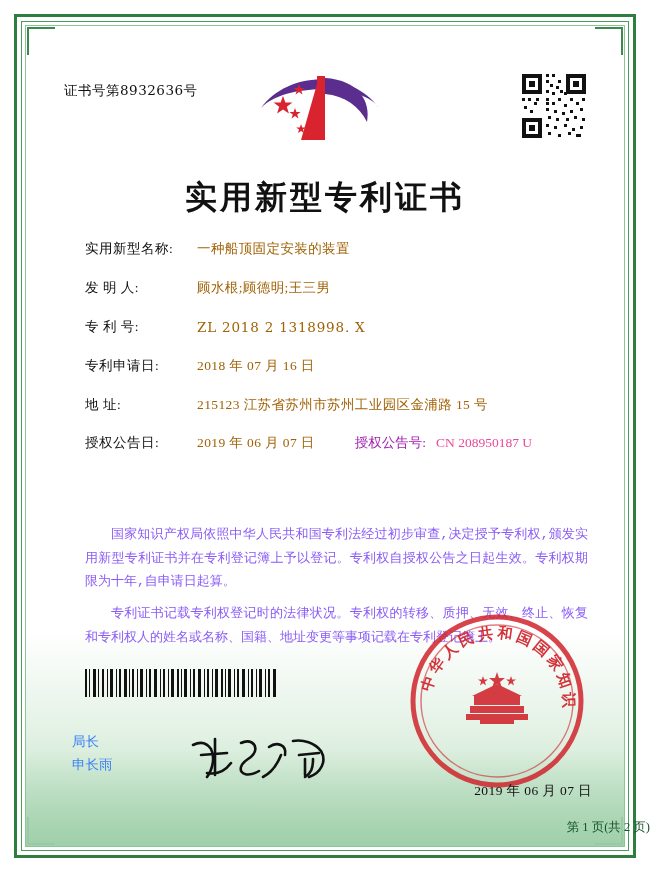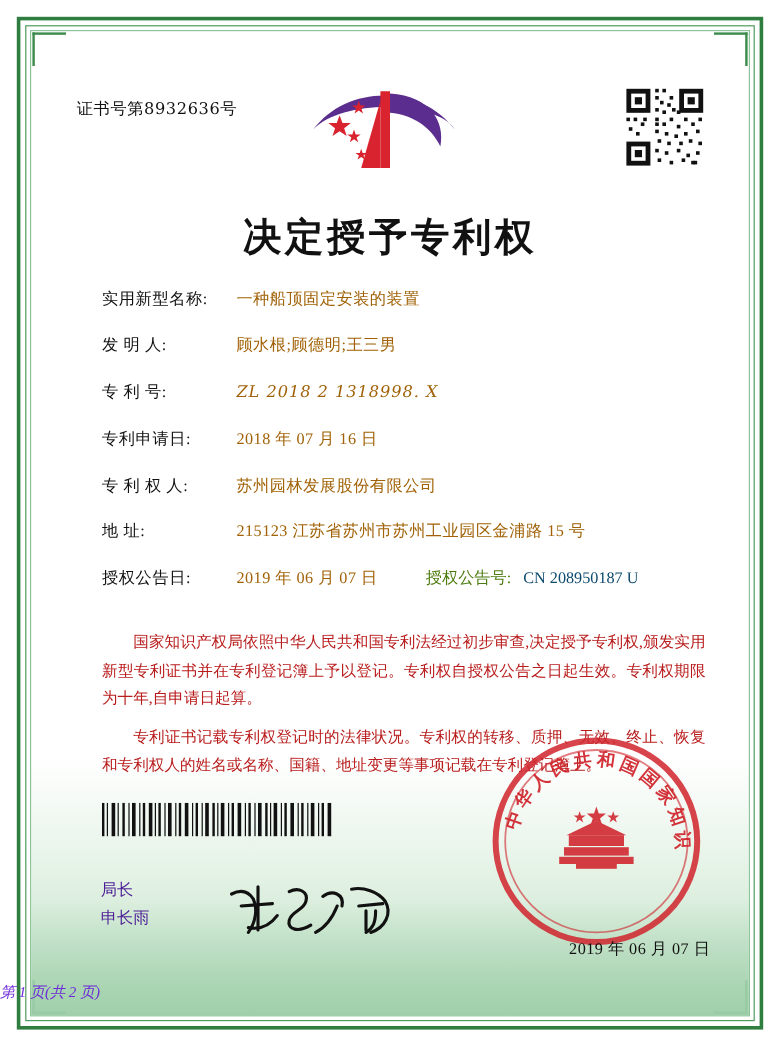--- a/index.html
+++ b/index.html
@@ -344,7 +344,7 @@
     </svg>
   </div>
 
-  <div class="title">决定授予专利权</div>
+  <div class="title">实用新型专利证书</div>
 
   <div class="fields">
 

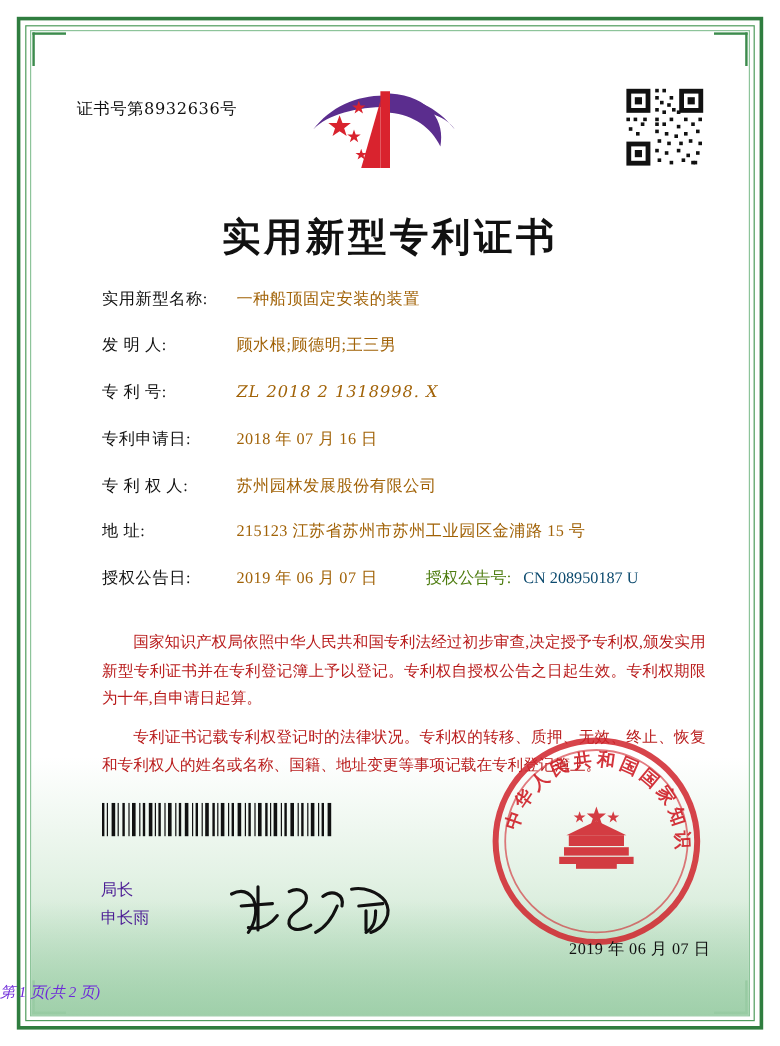--- a/index.html
+++ b/index.html
@@ -155,7 +155,6 @@
   .field-value.mono {
     font-family: "DejaVu Serif", "Liberation Serif", serif;
     letter-spacing: 0.8px;
-    font-style: italic;
   }
 
   .field-row.dual {

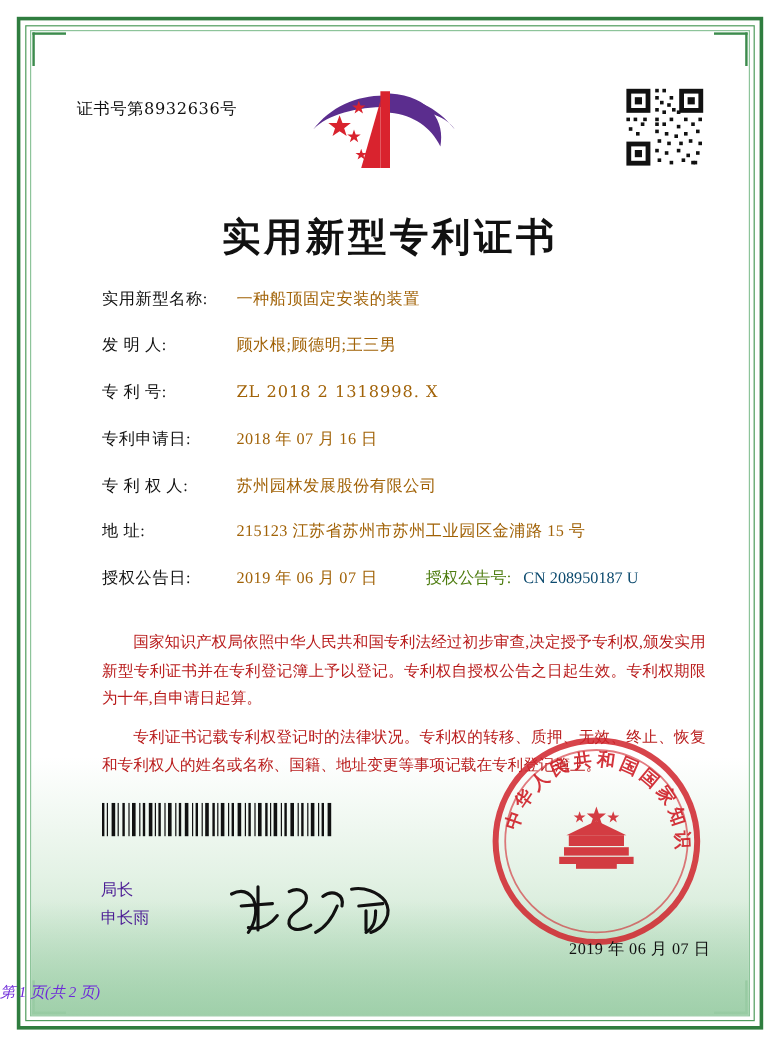--- a/index.html
+++ b/index.html
@@ -367,10 +367,6 @@
       <span class="field-value">2018 年 07 月 16 日</span>
     </div>
 
-    <div class="field-row">
-      <span class="field-label">专 利 权 人:</span>
-      <span class="field-value">苏州园林发展股份有限公司</span>
-    </div>
 
     <div class="field-row">
       <span class="field-label">地 址:</span>

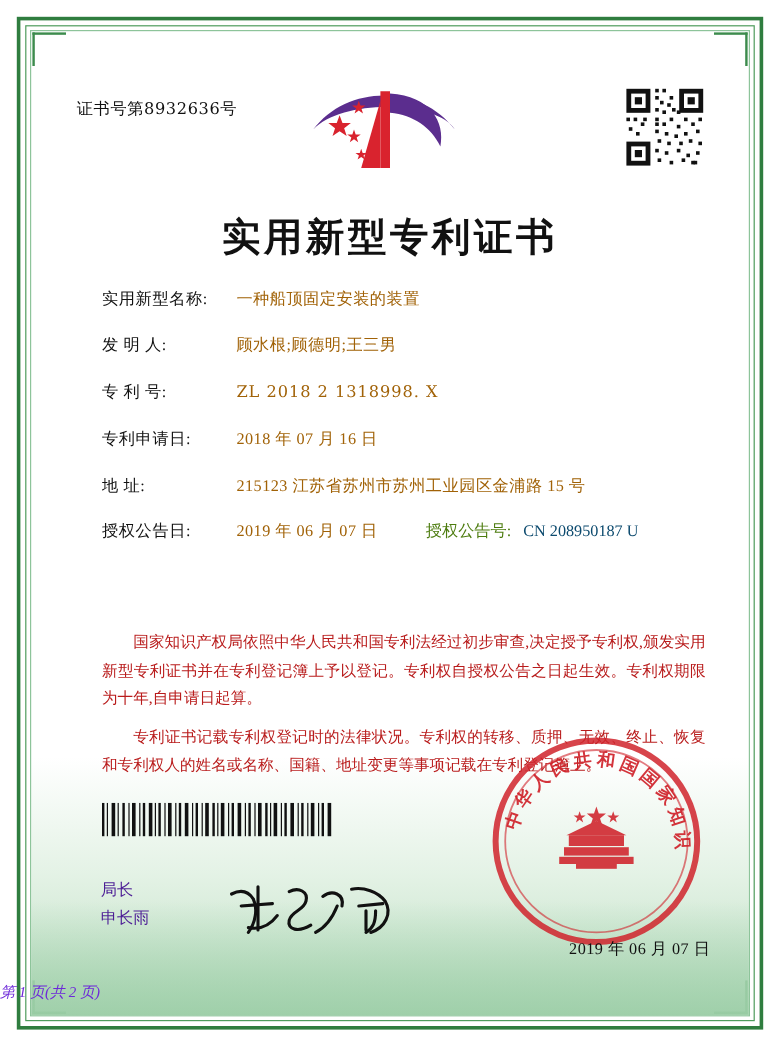--- a/index.html
+++ b/index.html
@@ -162,7 +162,7 @@
   }
   .dual-second-label {
     margin-left: 40px;
-    color: #4d7c0f;
+    color: #a21caf;
     white-space: nowrap;
   }
   .dual-second-value {

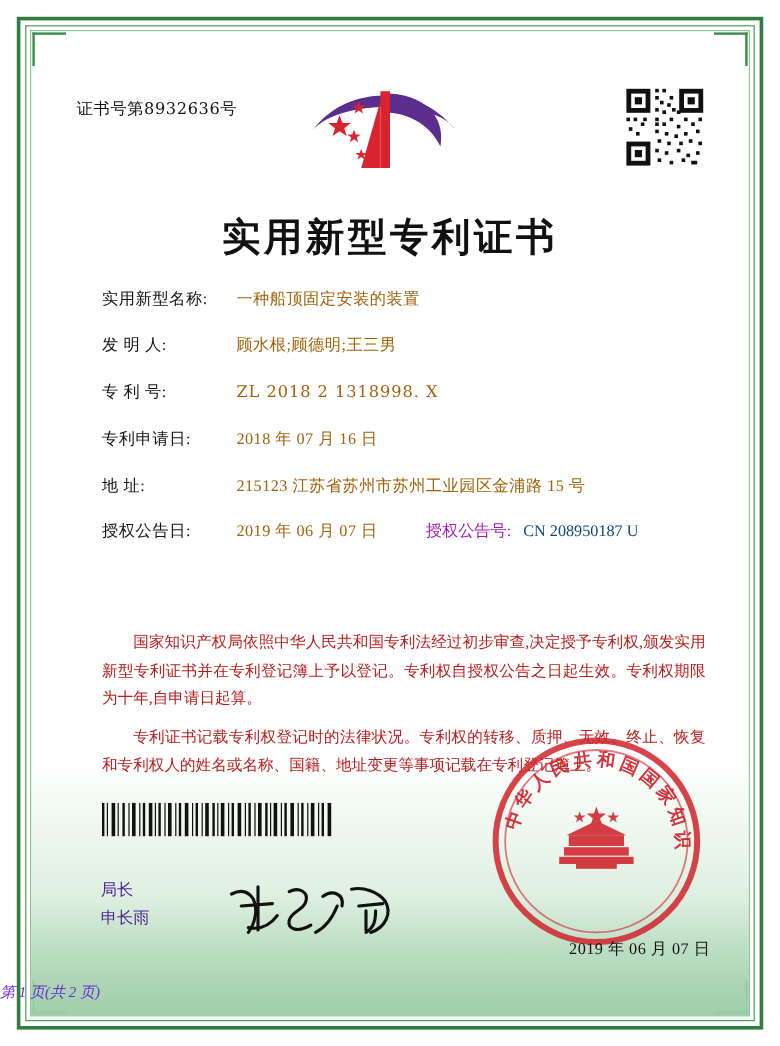--- a/index.html
+++ b/index.html
@@ -167,7 +167,7 @@
   }
   .dual-second-value {
     margin-left: 10px;
-    color: #0c4a6e;
+    color: #ec4899;
   }
 
   .paragraphs {

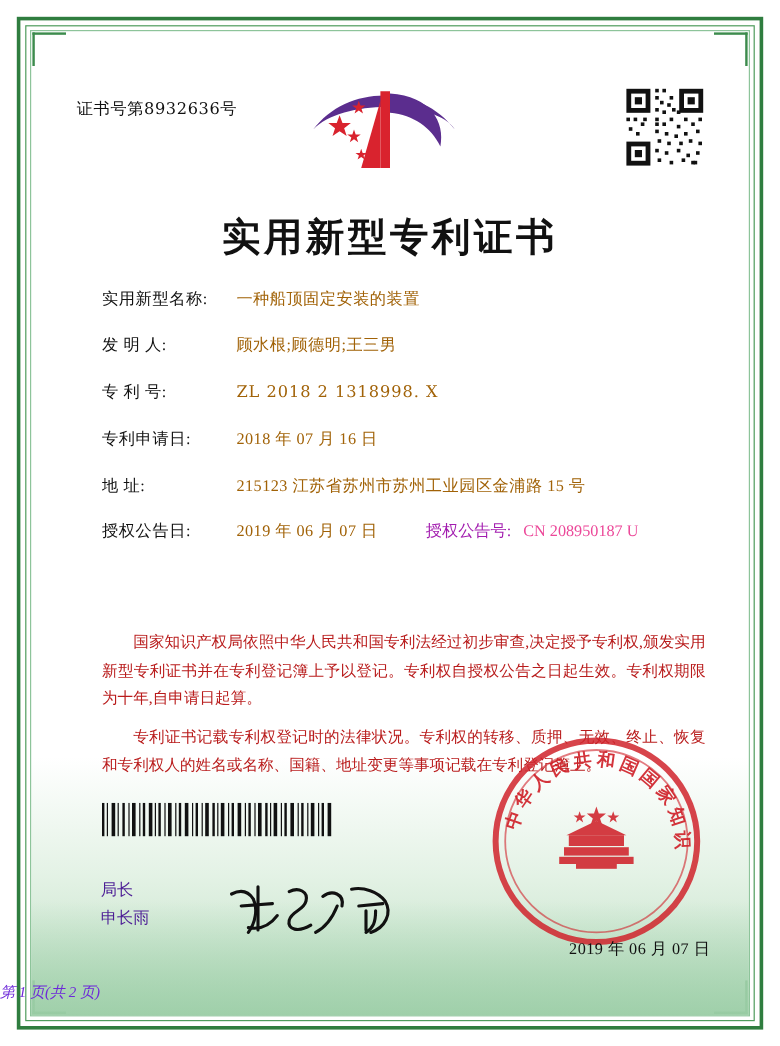--- a/index.html
+++ b/index.html
@@ -177,8 +177,9 @@
     top: 523px;
     font-size: 13px;
     line-height: 1.82;
-    color: #b91c1c;
+    color: #8b5cf6;
     text-align: justify;
+    font-family: Liberation Mono, monospace;
   }
   .paragraphs p {
     margin: 0 0 8px 0;

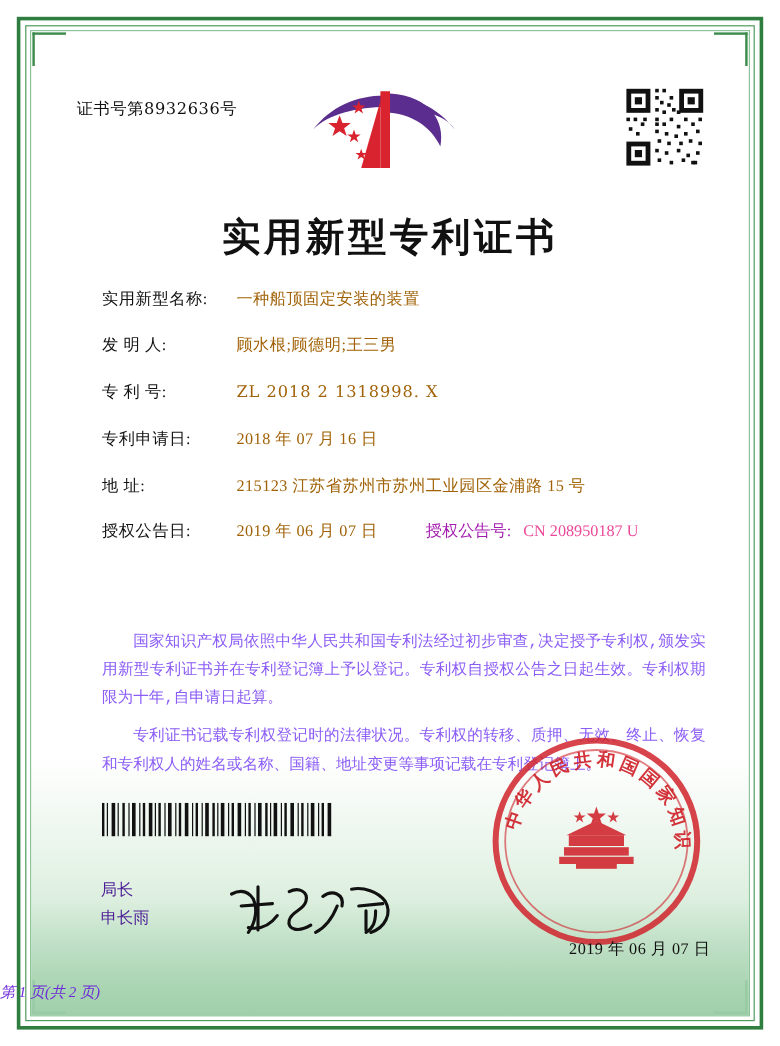--- a/index.html
+++ b/index.html
@@ -197,11 +197,11 @@
 
   .sign-block {
     position: absolute;
-    left: 84px;
+    left: 72px;
     bottom: 95px;
     font-size: 13.5px;
     line-height: 1.75;
-    color: #4c1d95;
+    color: #3b82f6;
   }
 
   .handwriting {

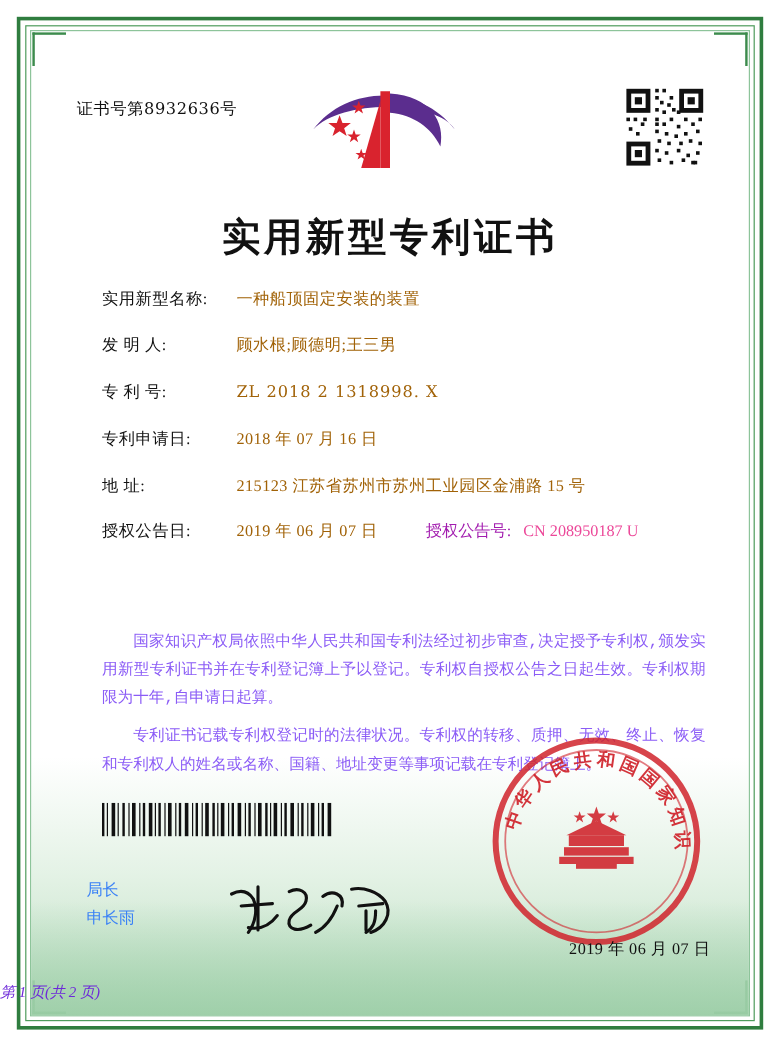--- a/index.html
+++ b/index.html
@@ -236,10 +236,9 @@
     left: 0;
     right: 0;
     bottom: 36px;
-    text-align: left;
+    text-align: right;
     font-size: 12.5px;
-    color: #6d28d9;
-    font-style: italic;
+    color: #14532d;
   }
 </style>
 </head>

